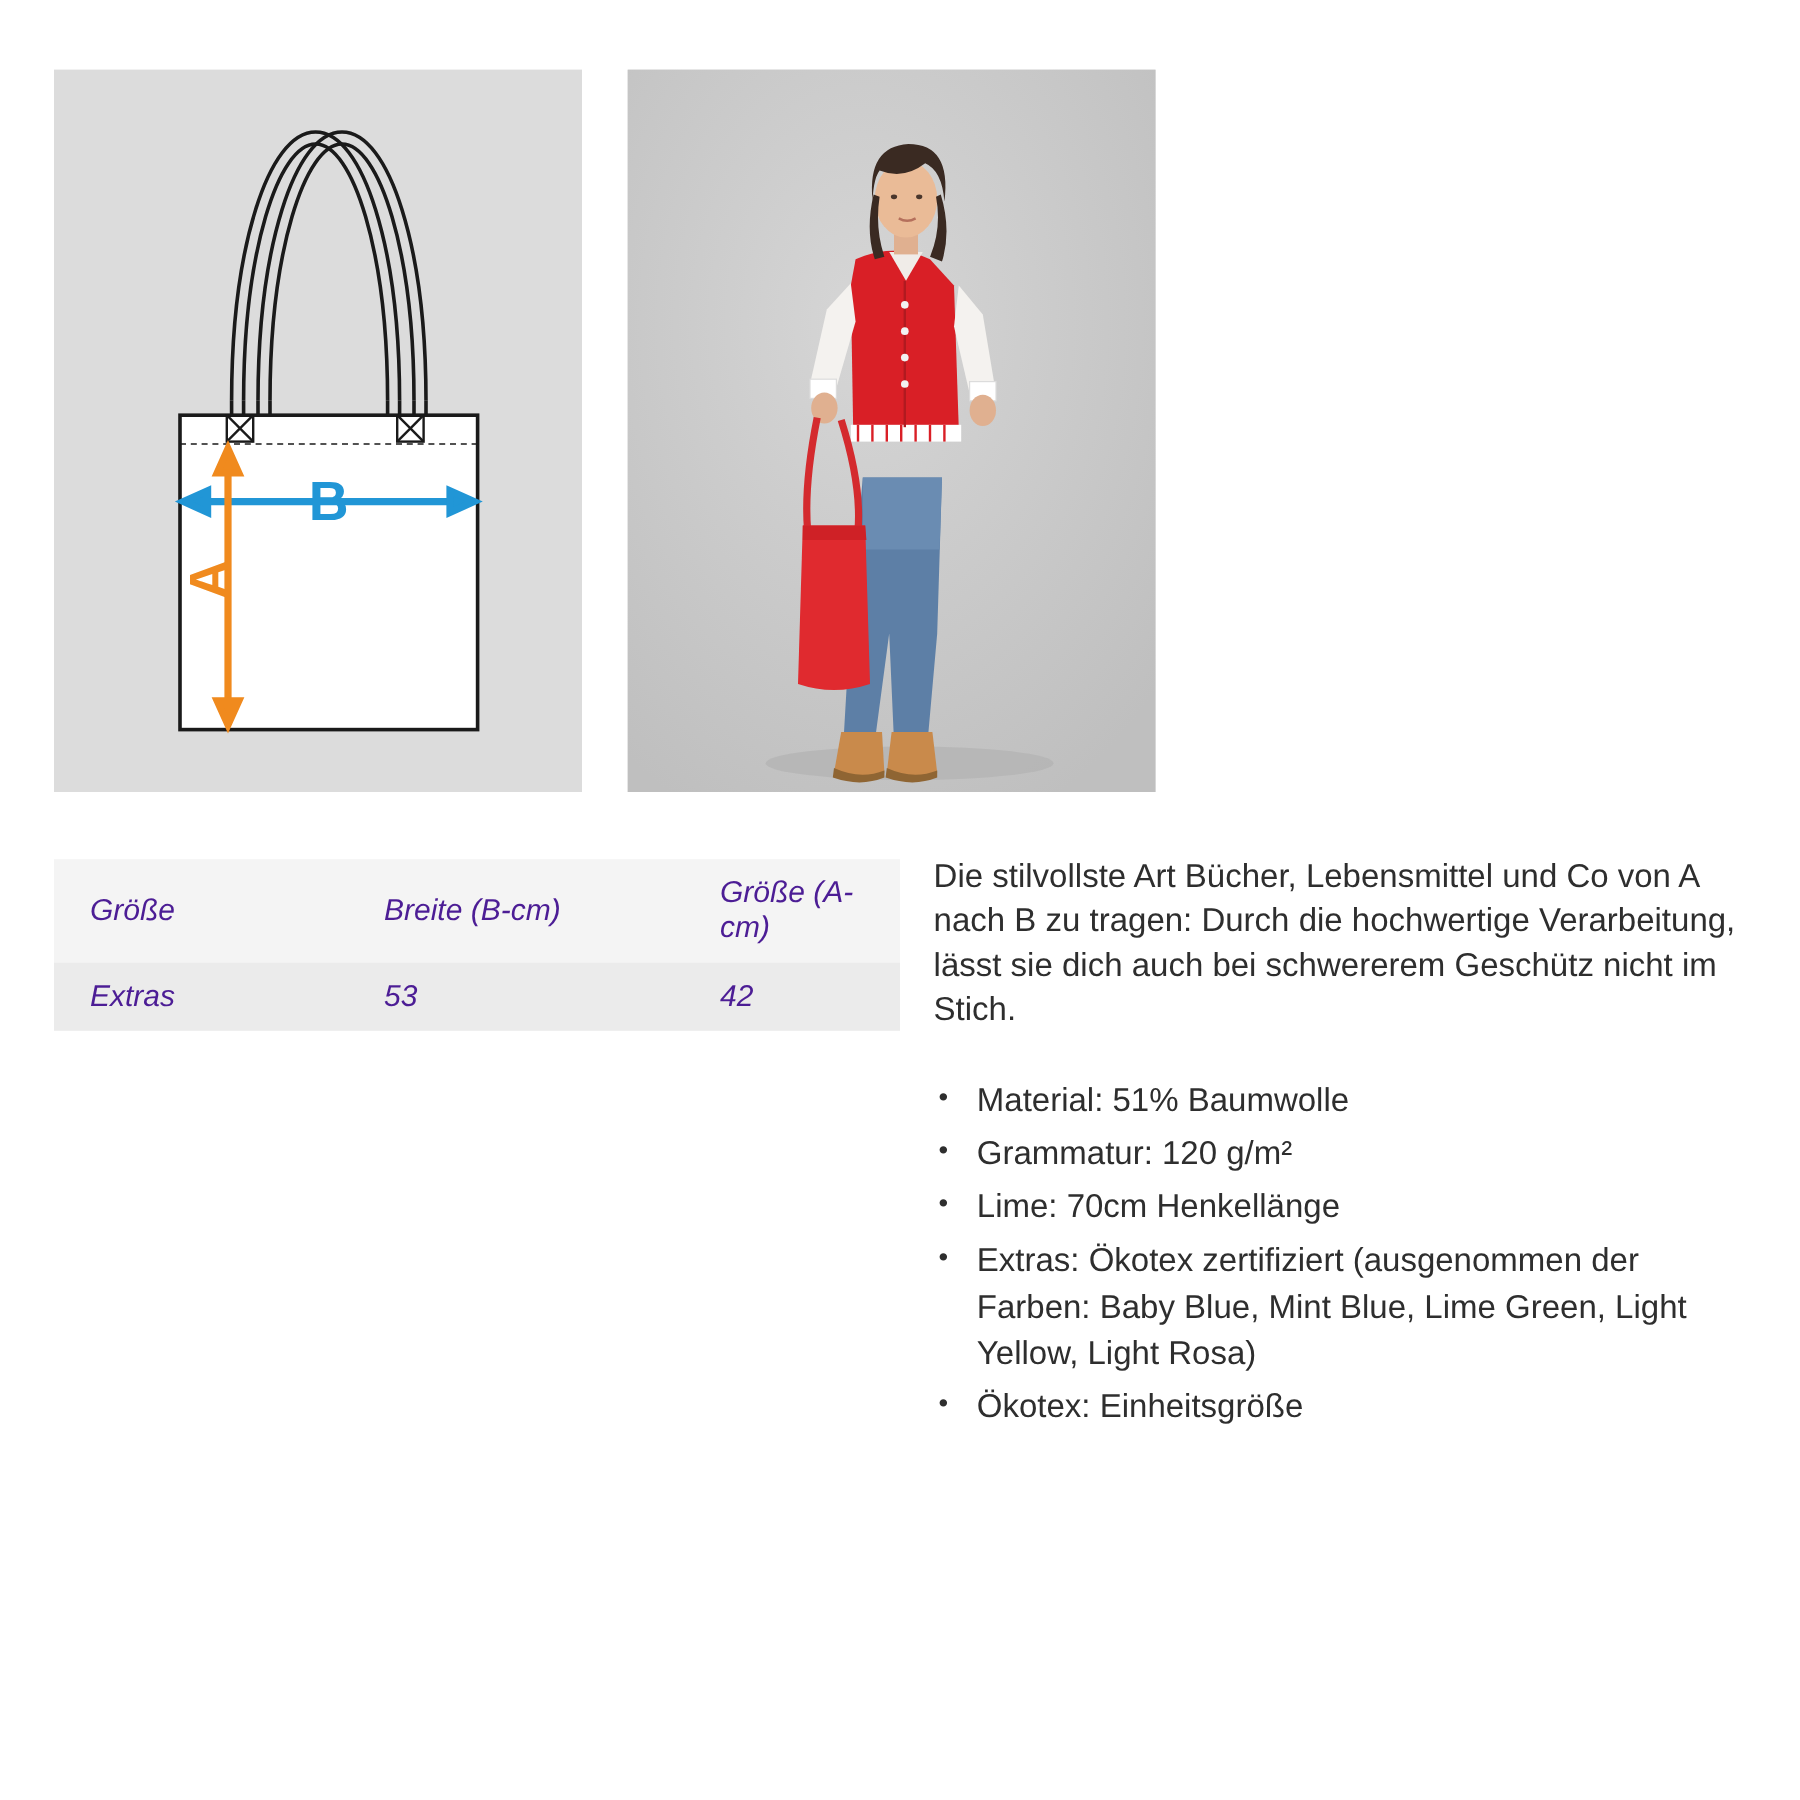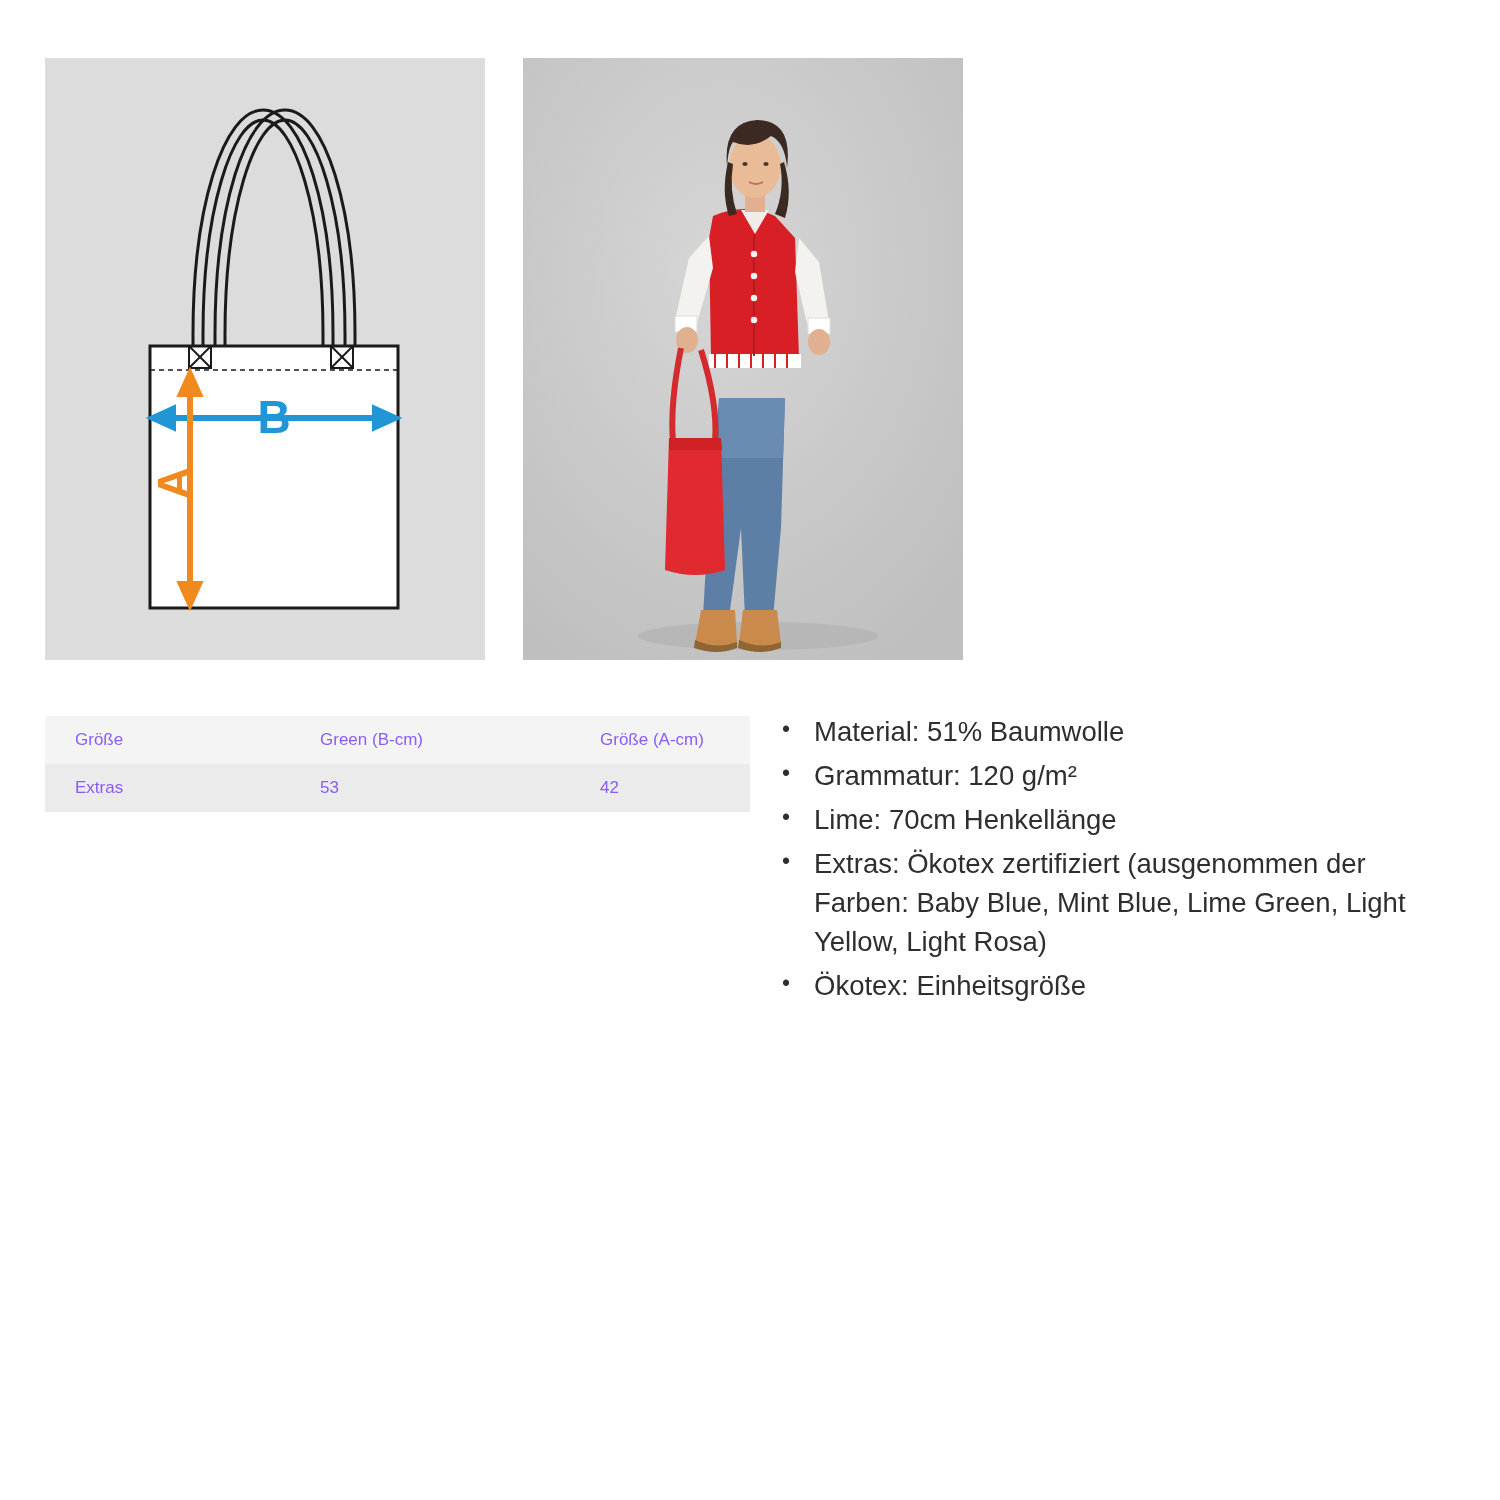--- a/index.html
+++ b/index.html
@@ -242,6 +242,7 @@
 </table>
 
 <div class="description">
+  <p class="desc-paragraph">Die stilvollste Art Bücher, Lebensmittel und Co von A nach B zu tragen: Durch die hochwertige Verarbeitung, lässt sie dich auch bei schwererem Geschütz nicht im Stich.</p>
   <ul class="spec-list">
     <li><span class="bullet">•</span><span>Material: 51% Baumwolle</span></li>
     <li><span class="bullet">•</span><span>Grammatur: 120 g/m²</span></li>

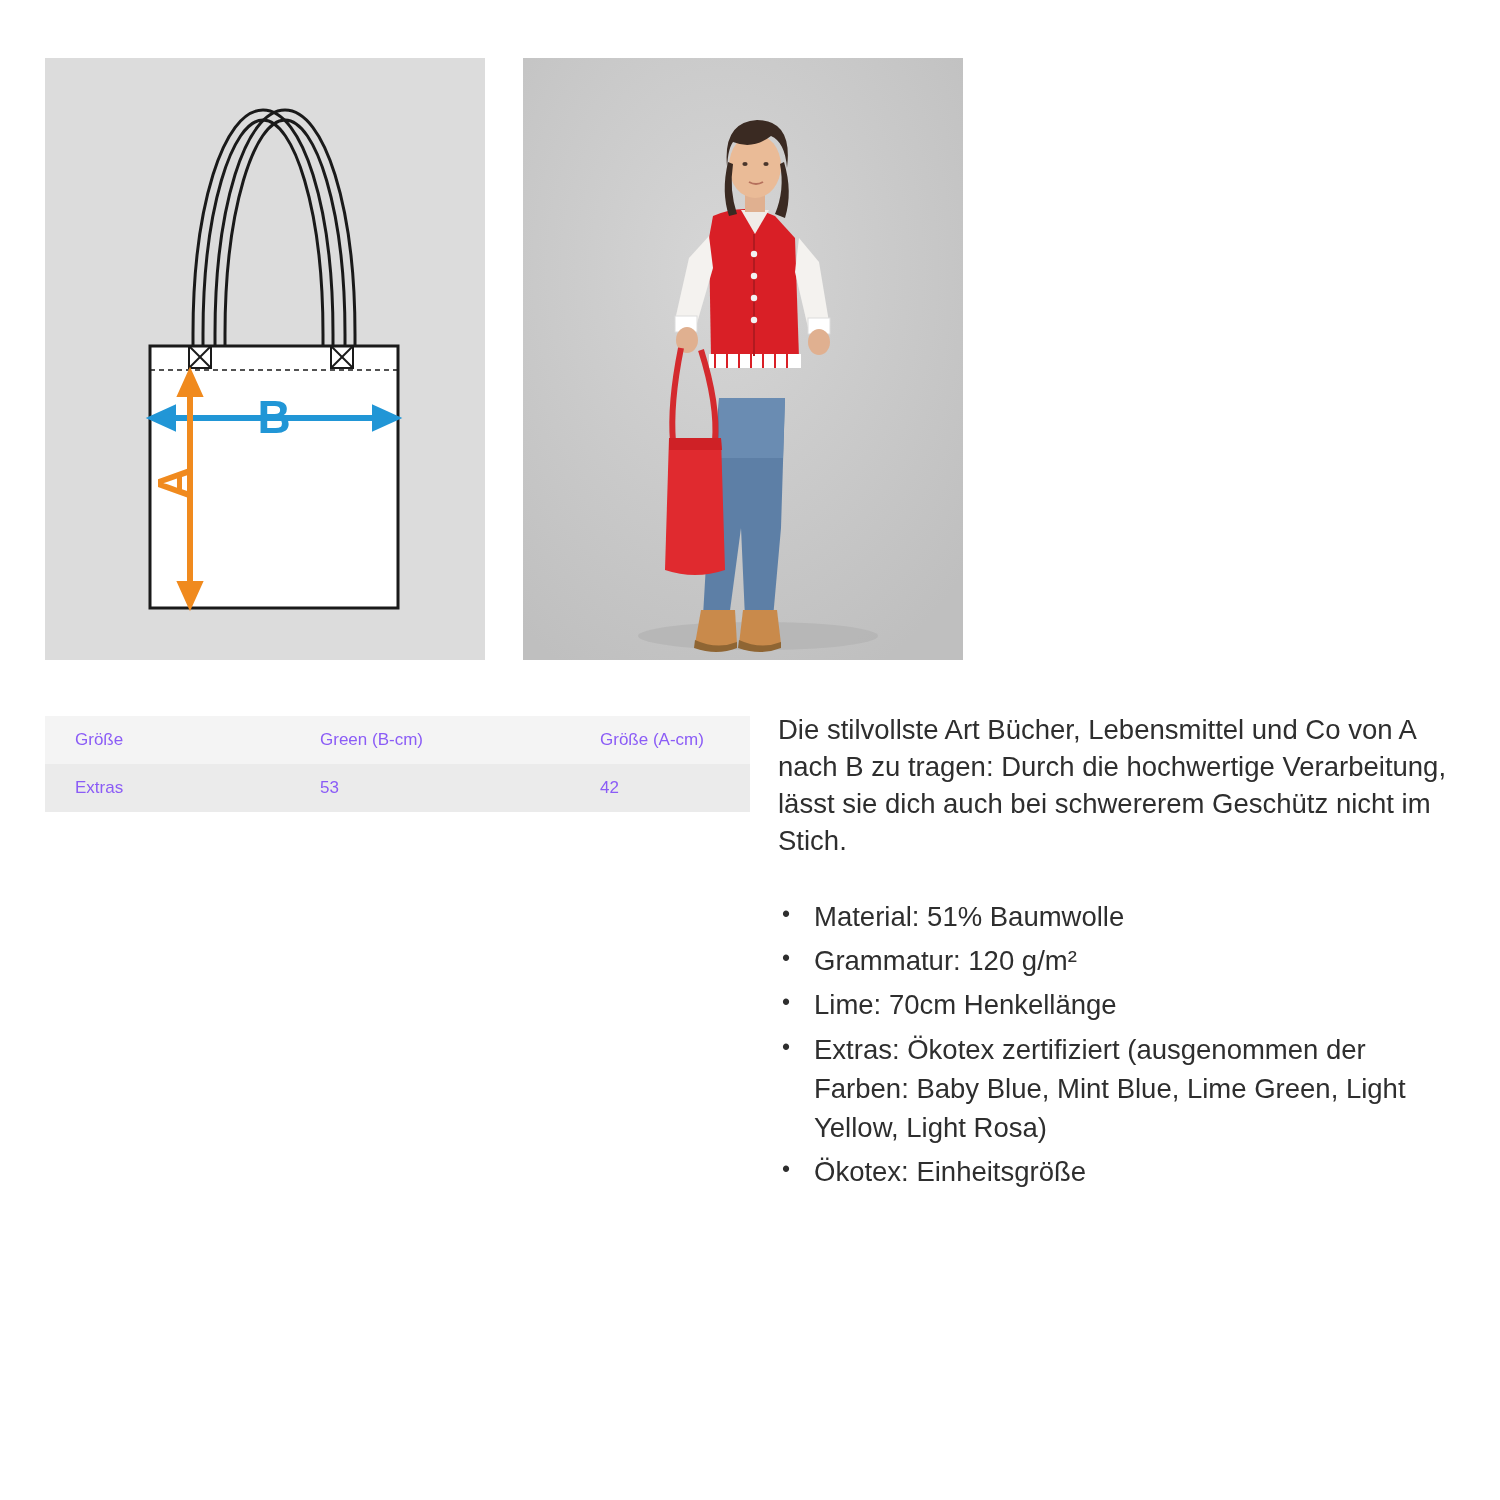--- a/index.html
+++ b/index.html
@@ -53,8 +53,9 @@
     top: 716px;
     width: 705px;
     border-collapse: collapse;
-    font-size: 17px;
-    color: #8b5cf6;
+    font-size: 25px;
+    color: #4c1d95;
+    font-style: italic;
   }
   .size-table th, .size-table td {
     text-align: left;

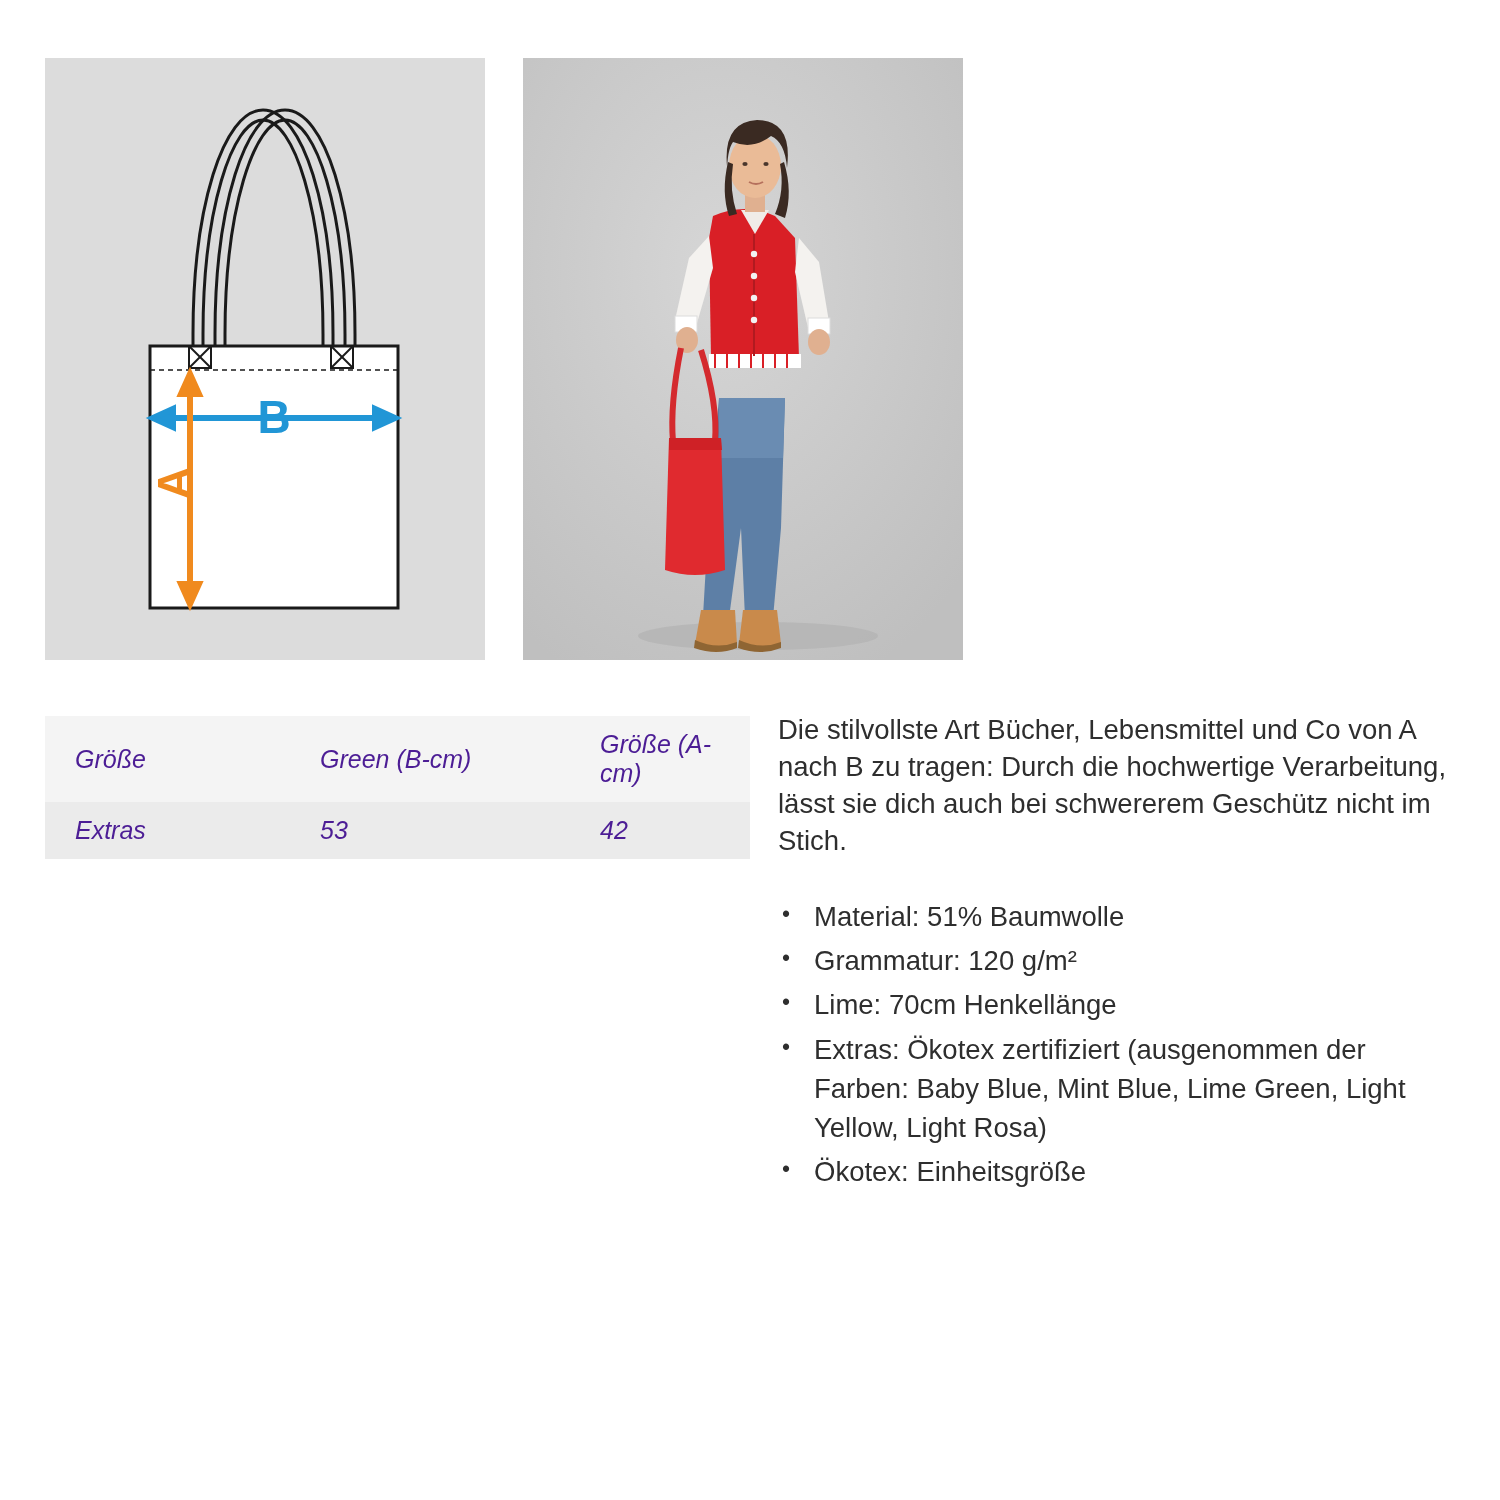--- a/index.html
+++ b/index.html
@@ -229,7 +229,7 @@
   <thead>
     <tr>
       <th>Größe</th>
-      <th>Green (B-cm)</th>
+      <th>Breite (B-cm)</th>
       <th>Größe (A-cm)</th>
     </tr>
   </thead>

